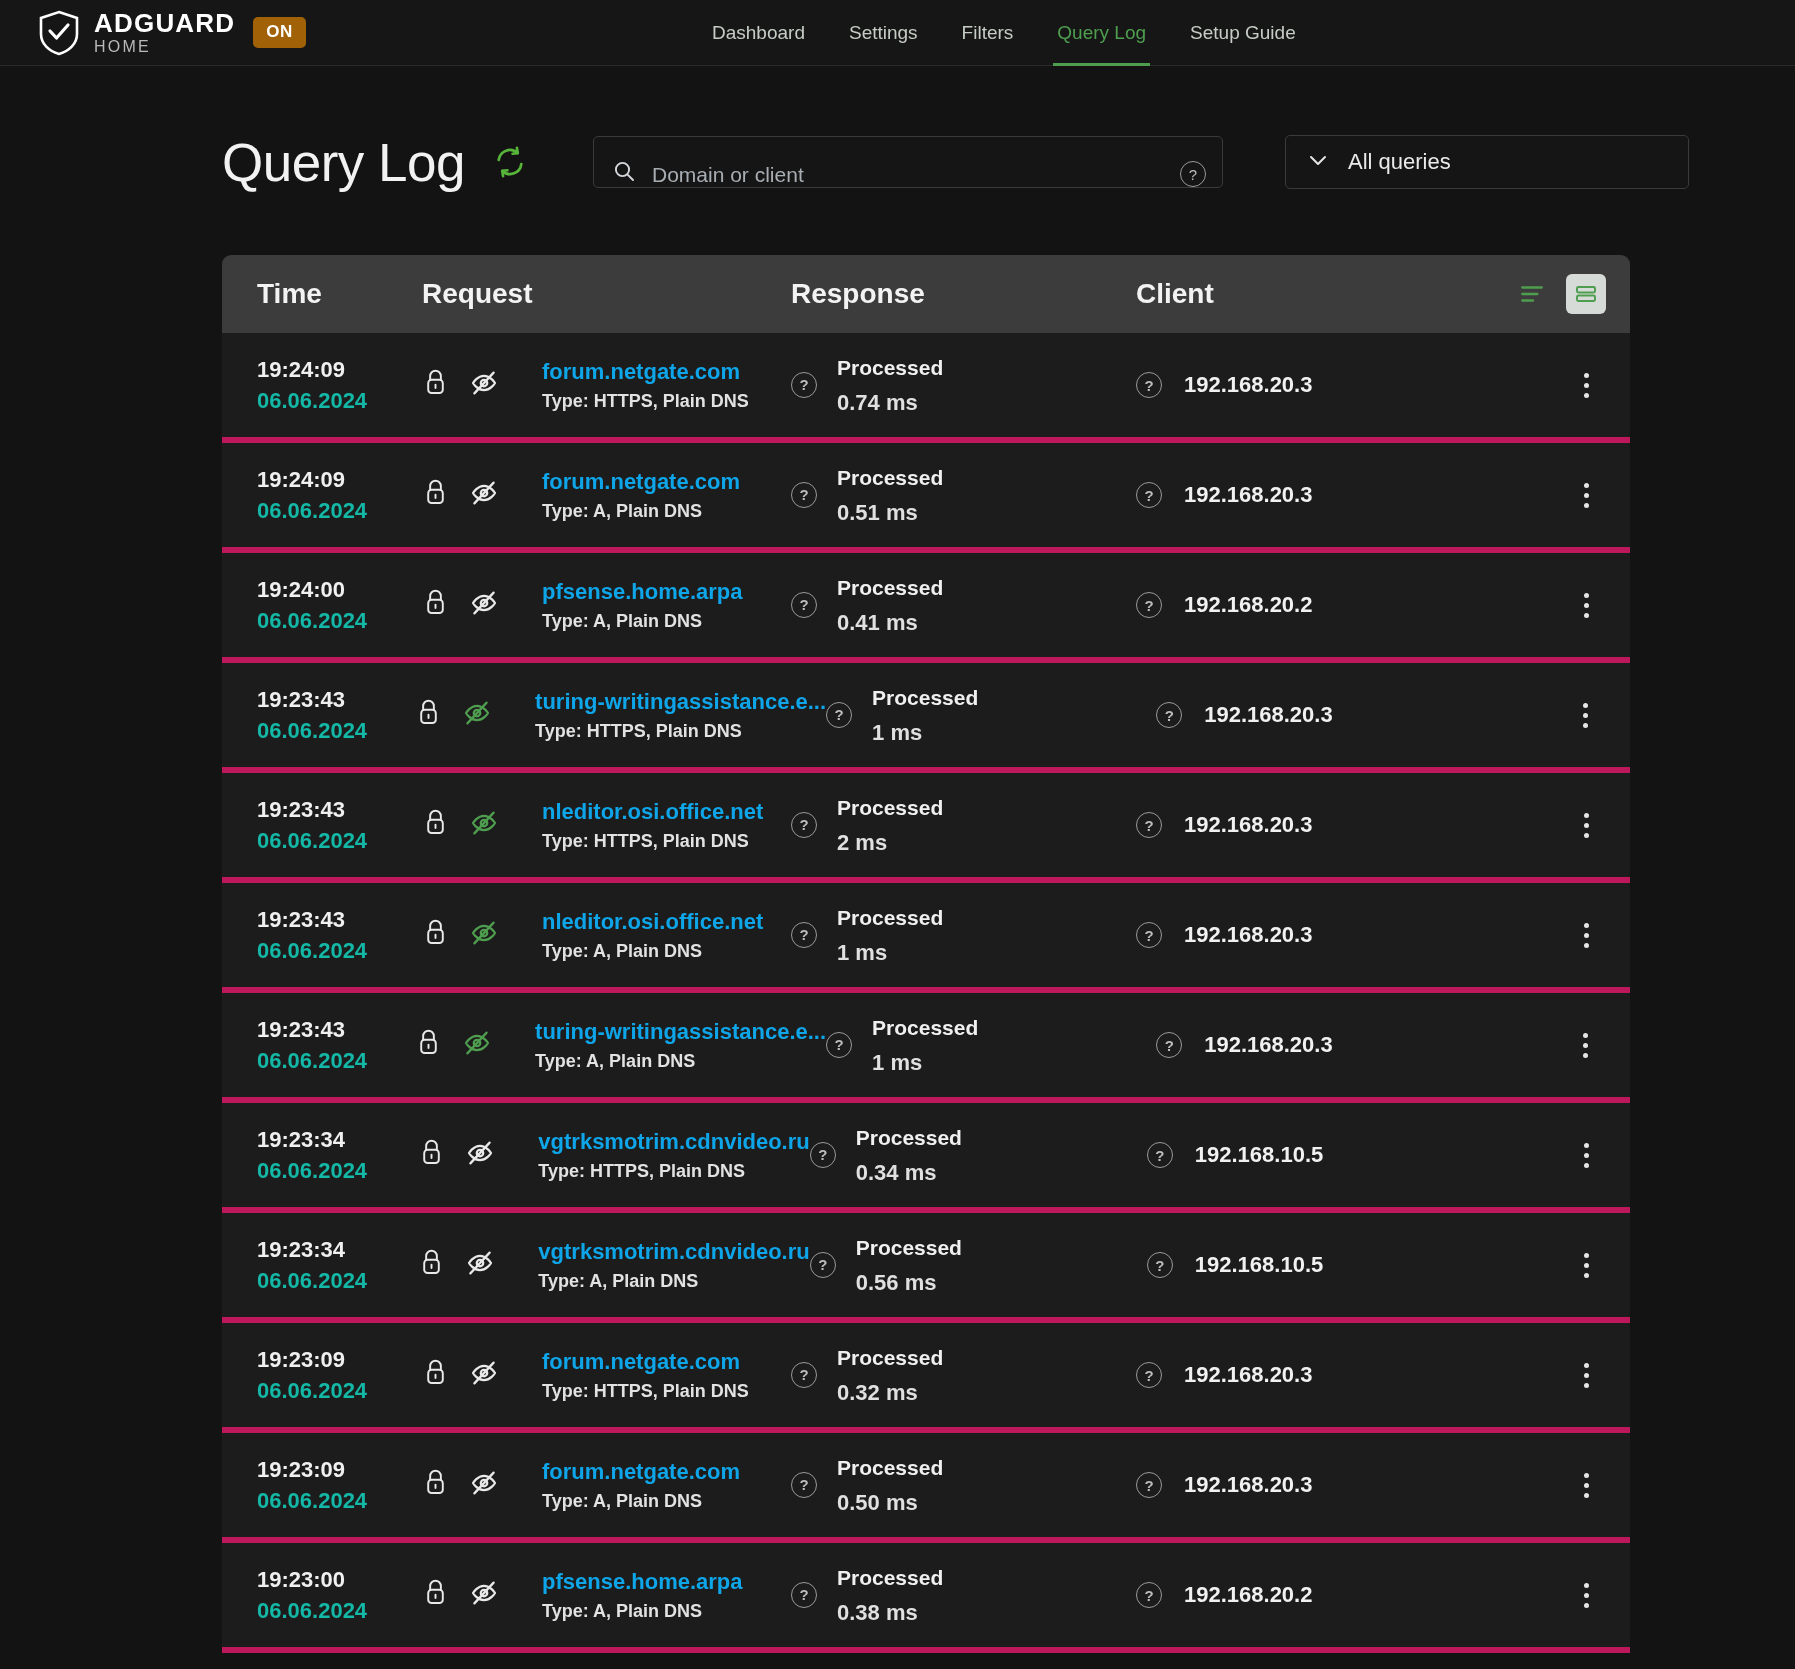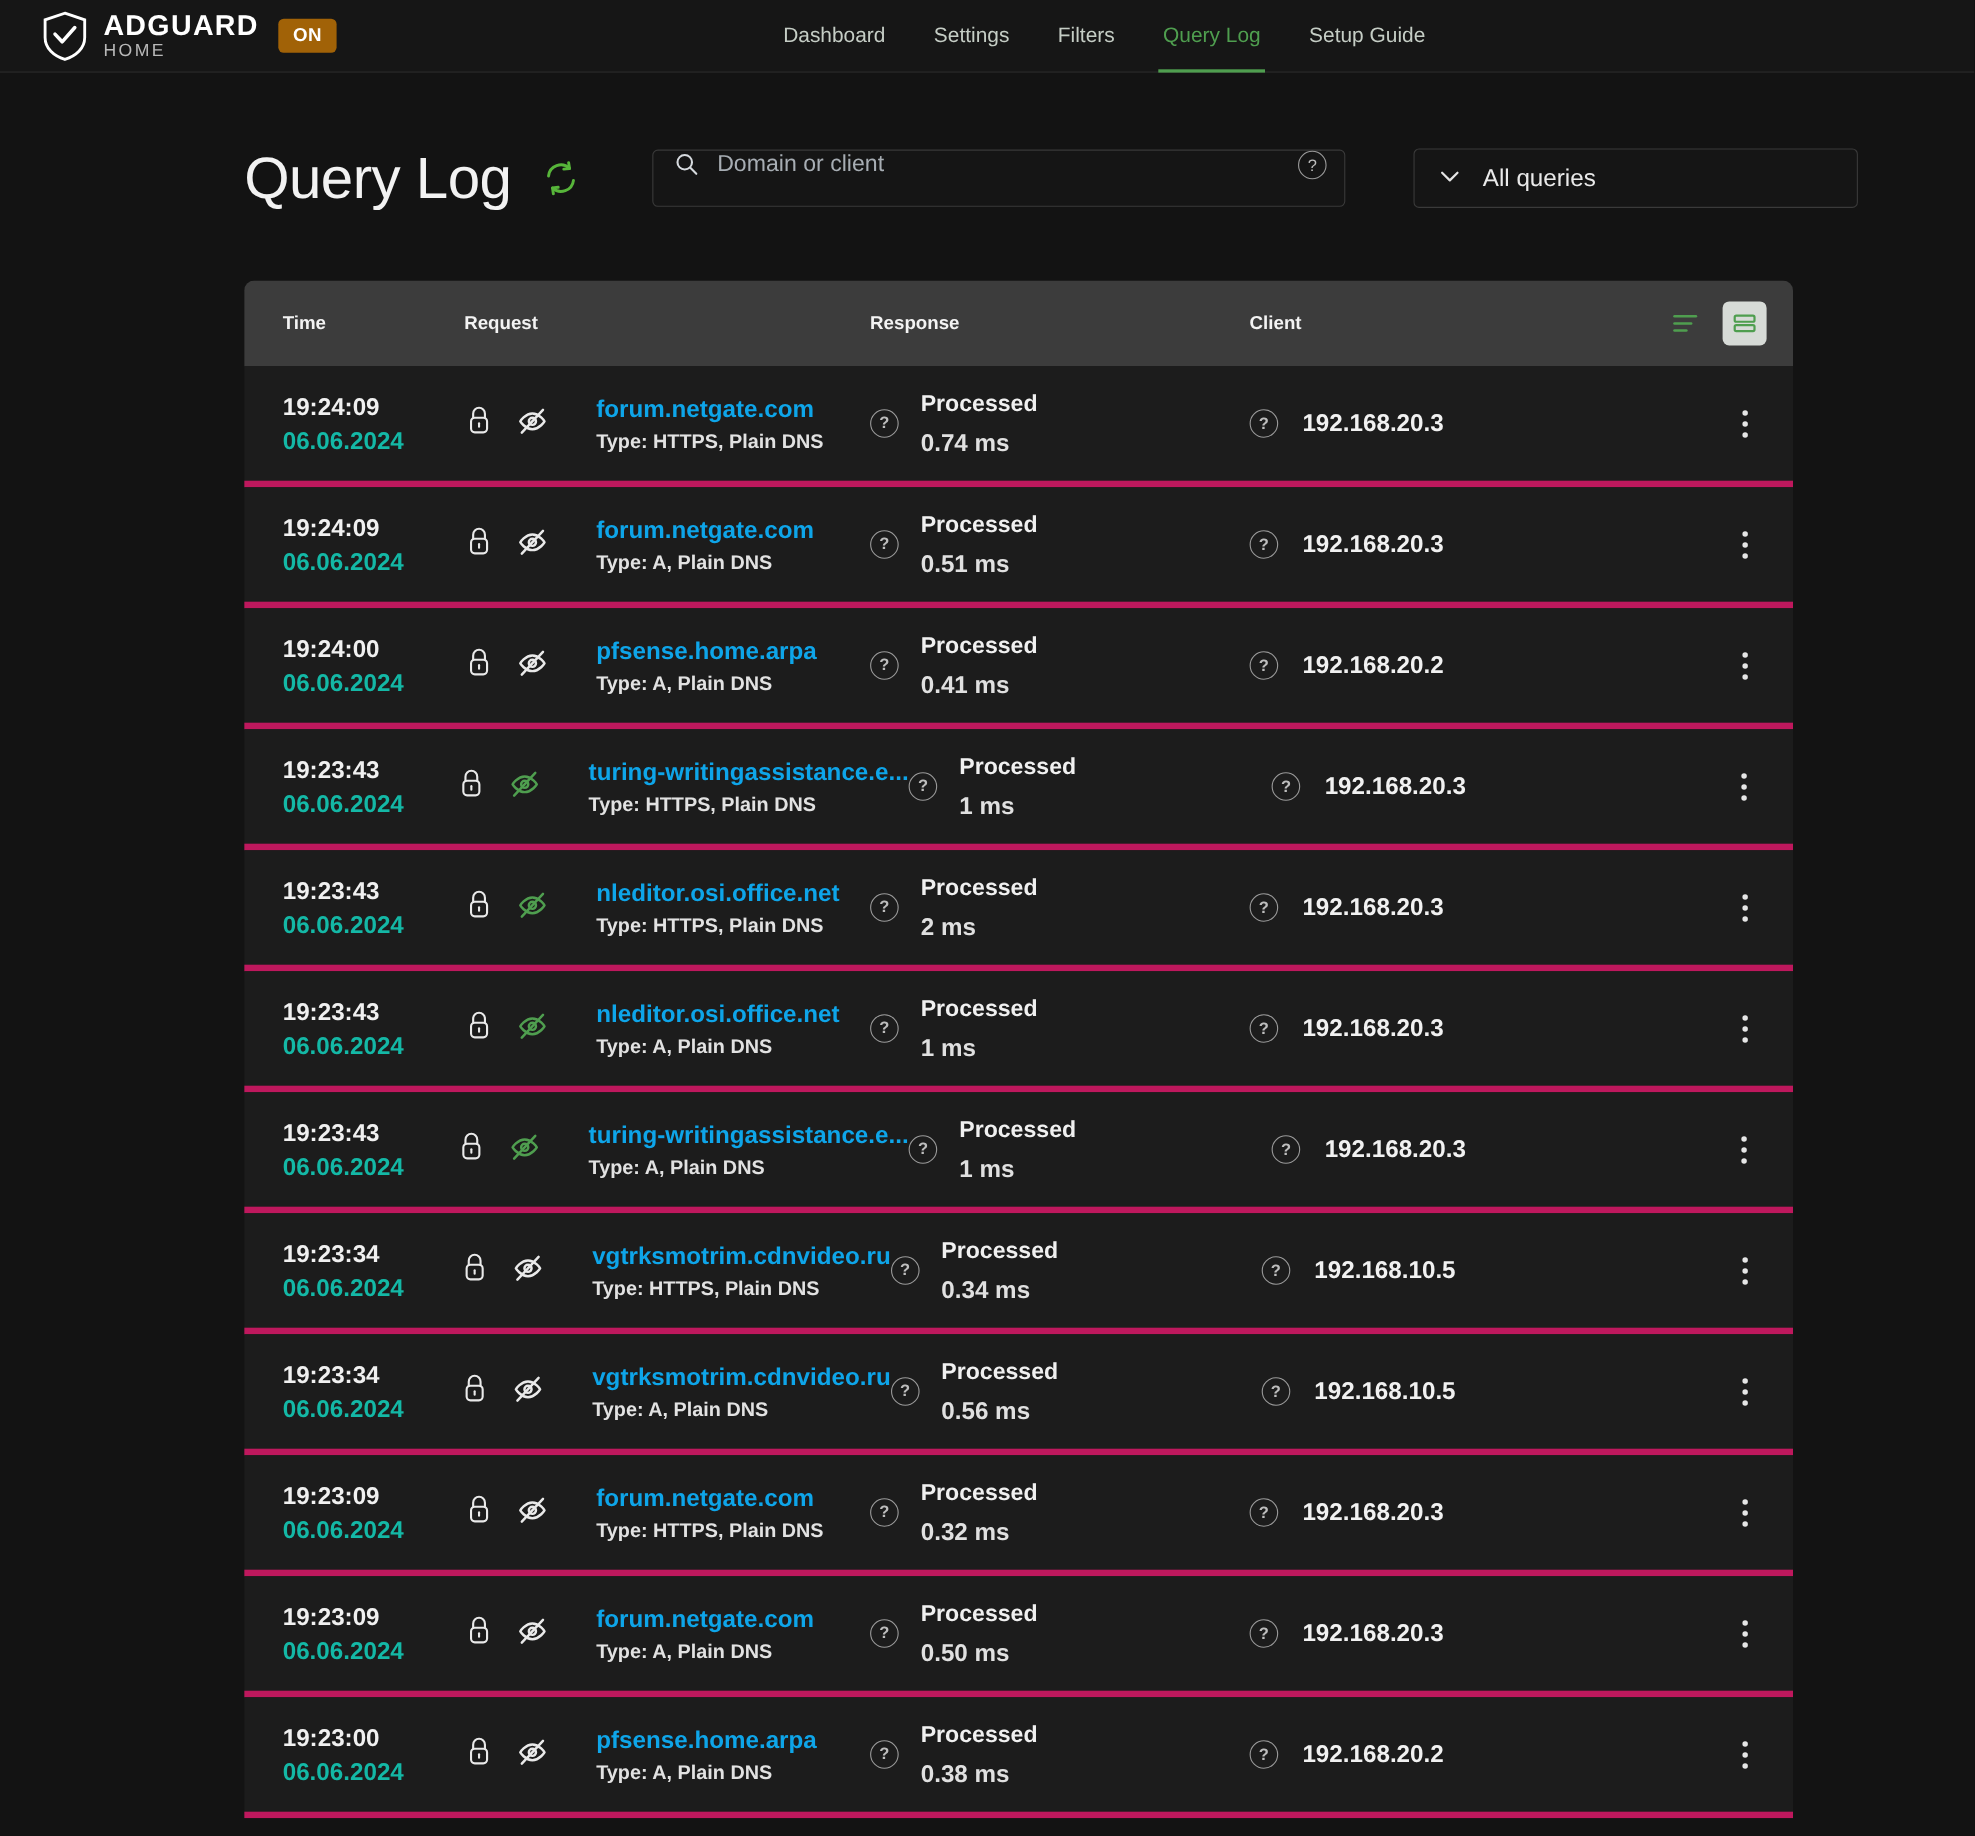--- a/index.html
+++ b/index.html
@@ -106,7 +106,7 @@
     border-radius: 5px;
     background: #151515;
     display: flex;
-    align-items: flex-start;
+    align-items: flex-end;
     padding: 0 16px 0 18px;
   }
   .search-input {

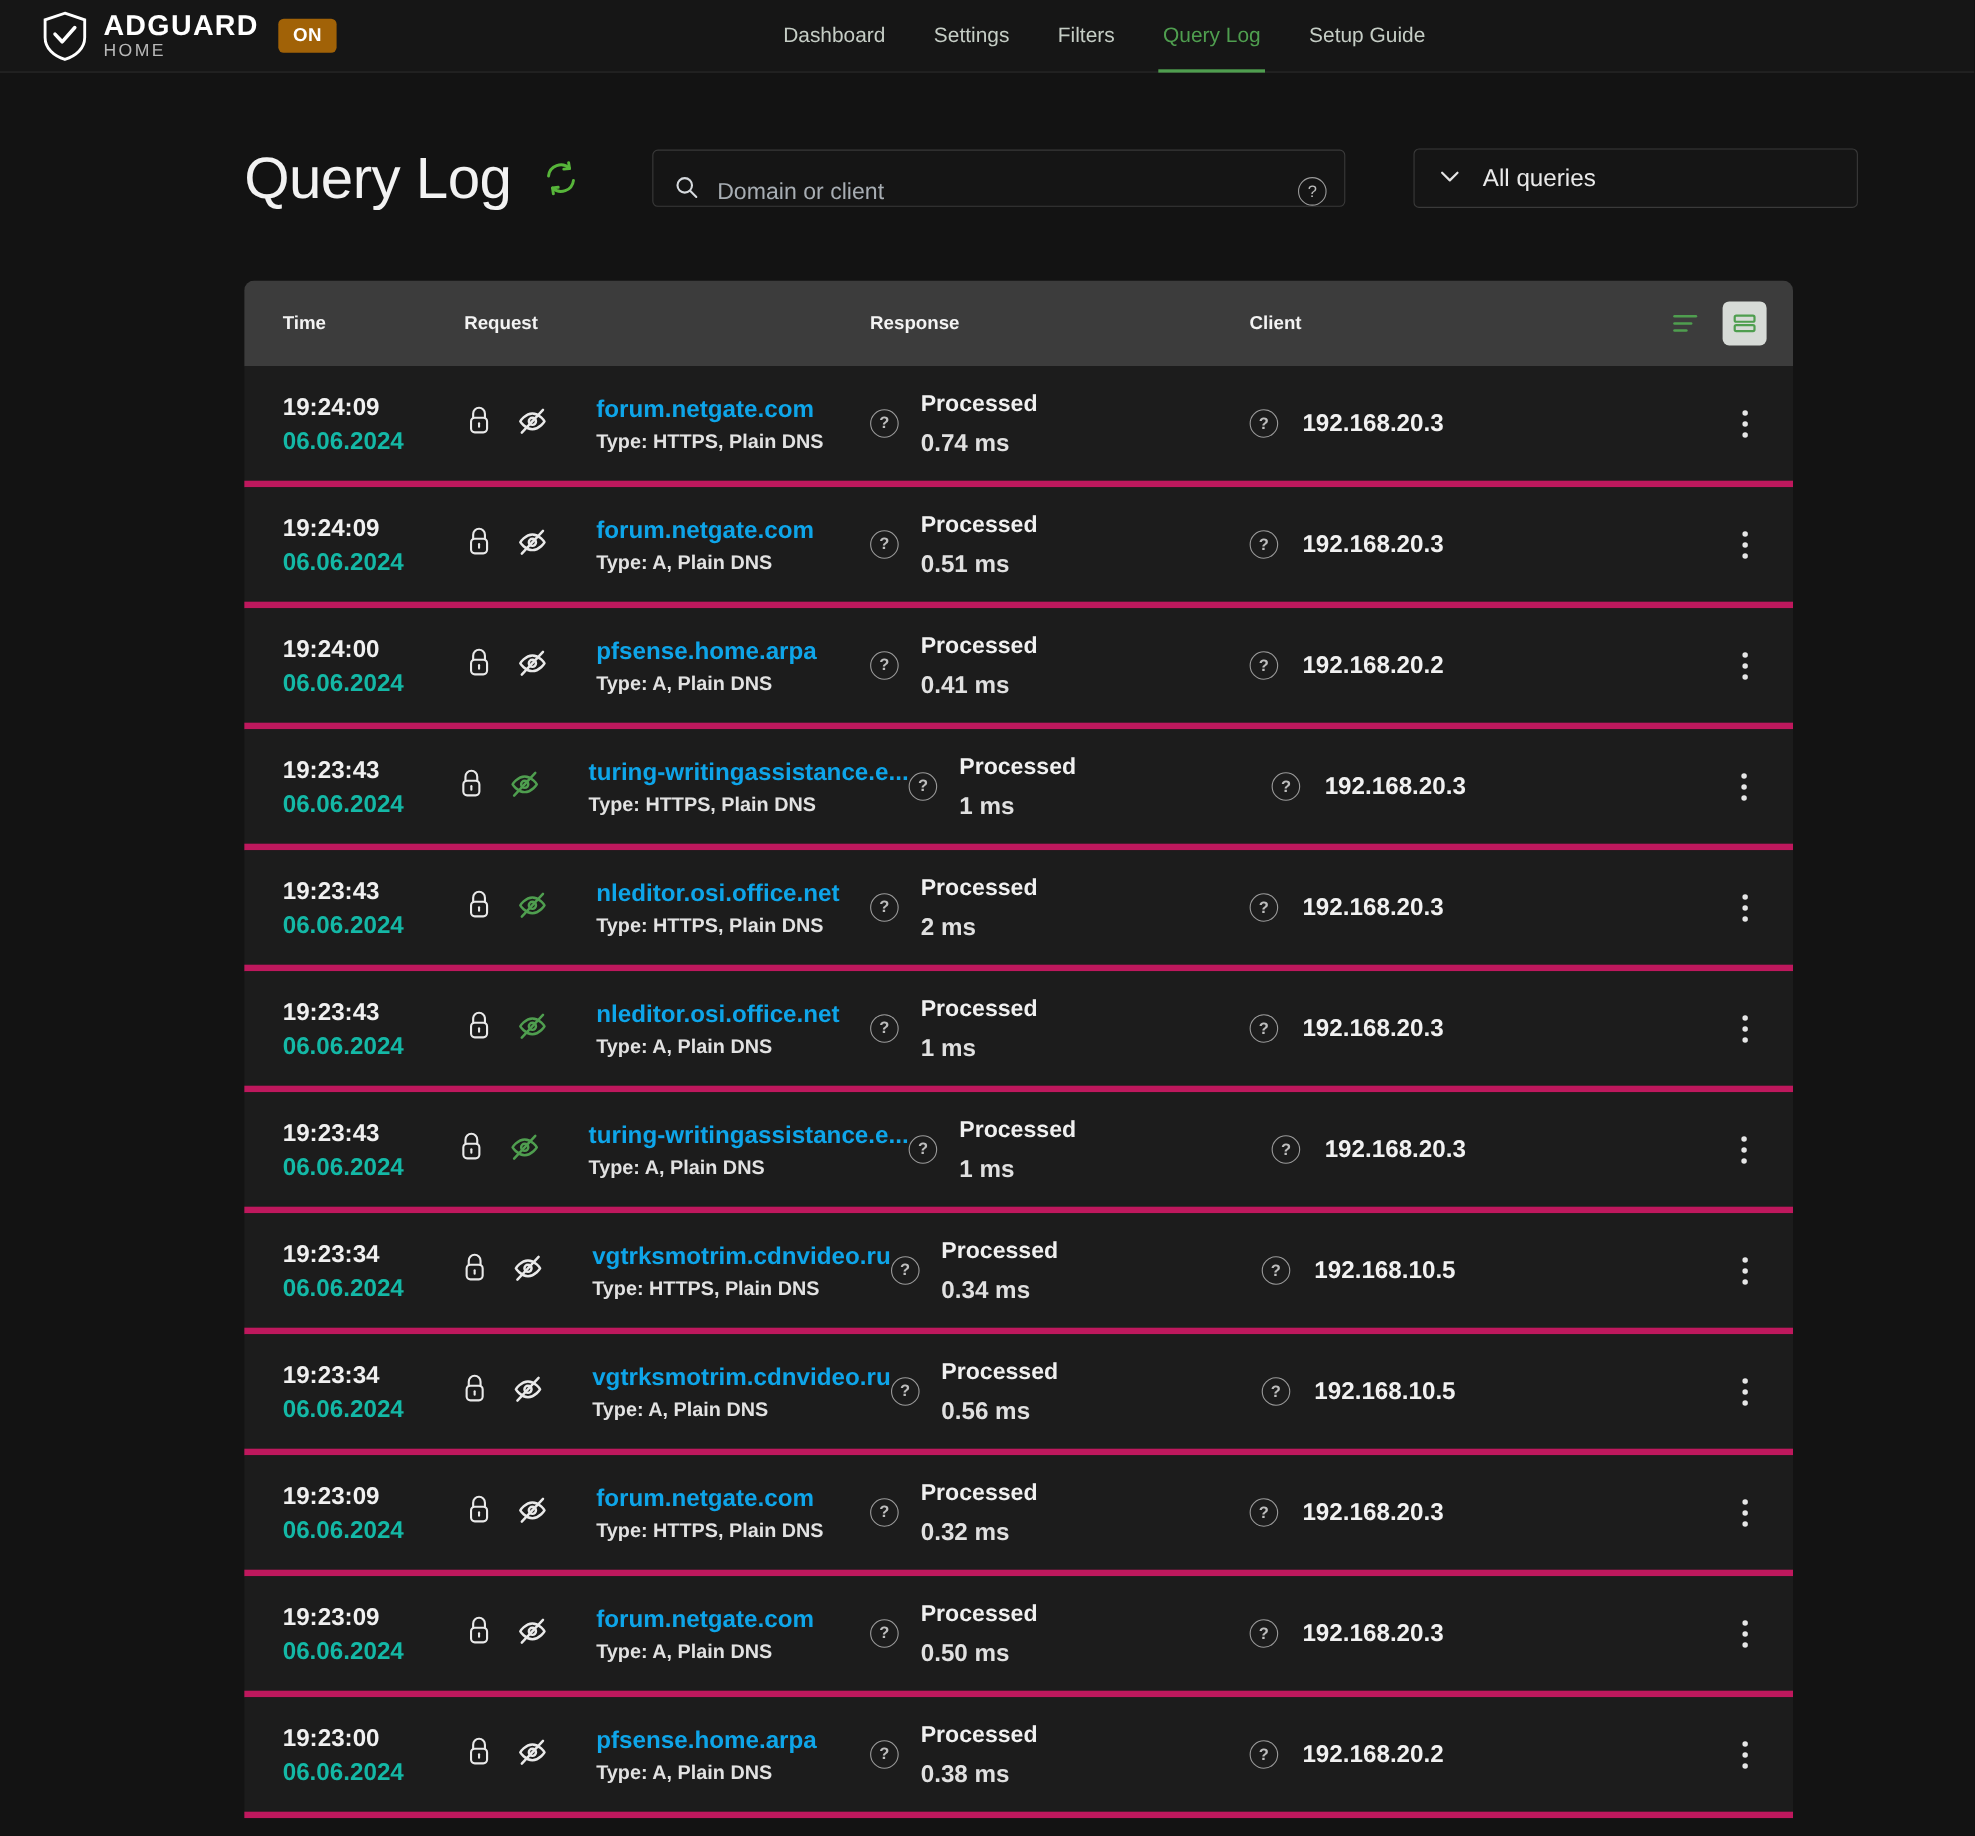--- a/index.html
+++ b/index.html
@@ -160,7 +160,7 @@
     padding-right: 24px;
   }
   .th {
-    font-size: 17px;
+    font-size: 28px;
     color: #f3f3f3;
     font-weight: bold;
   }

